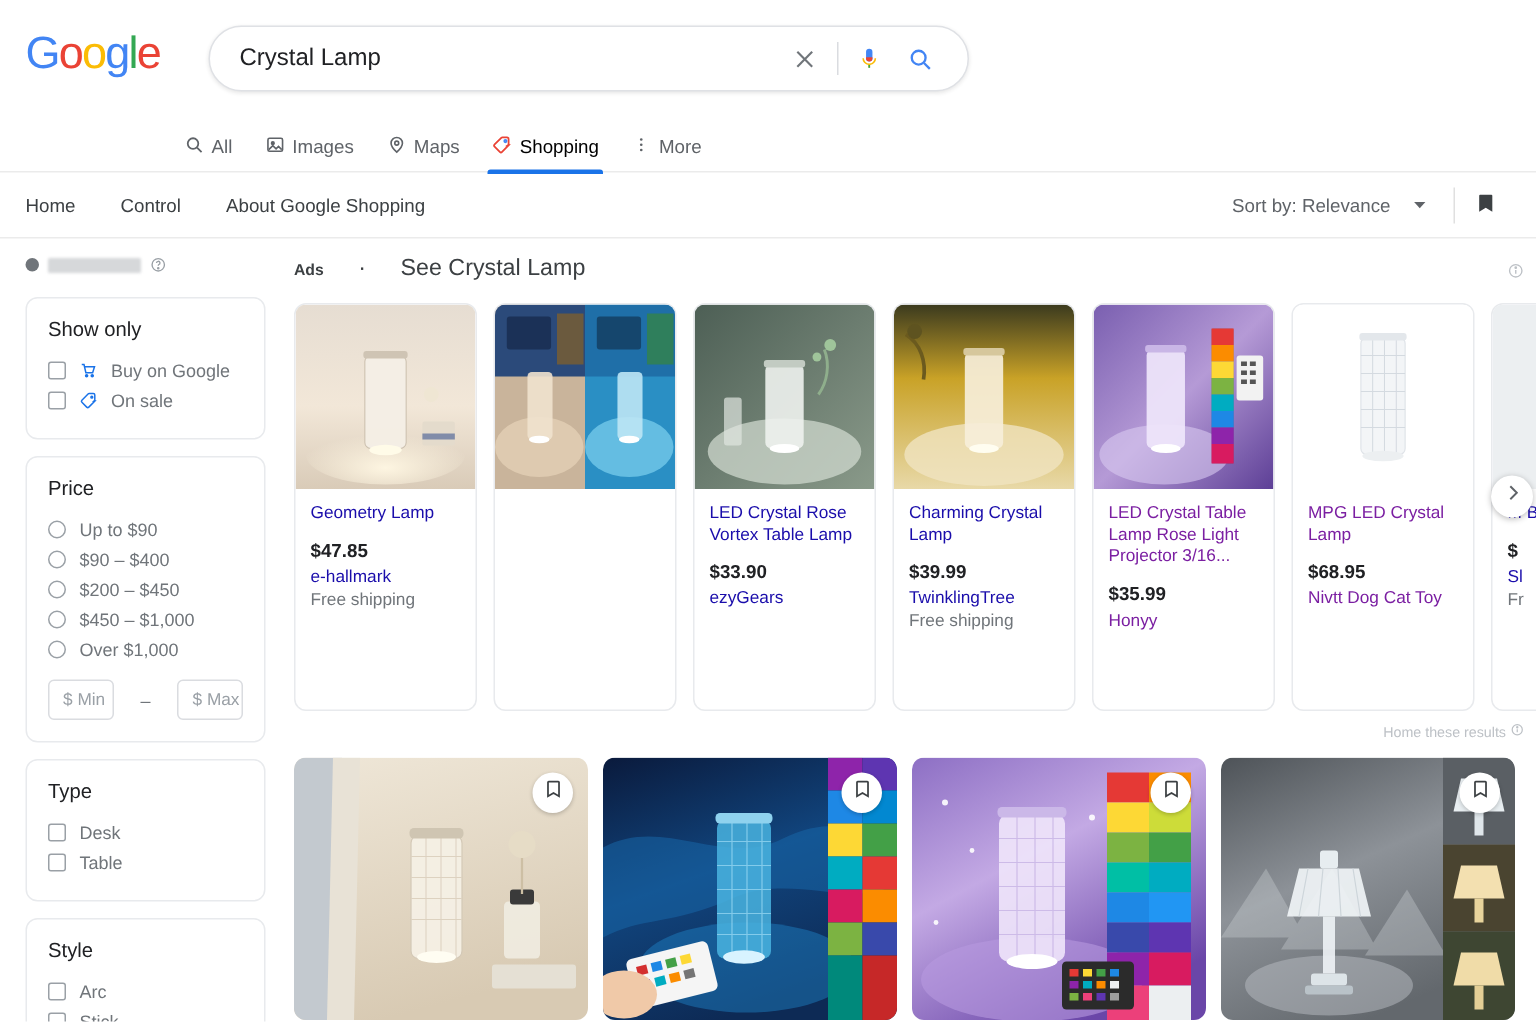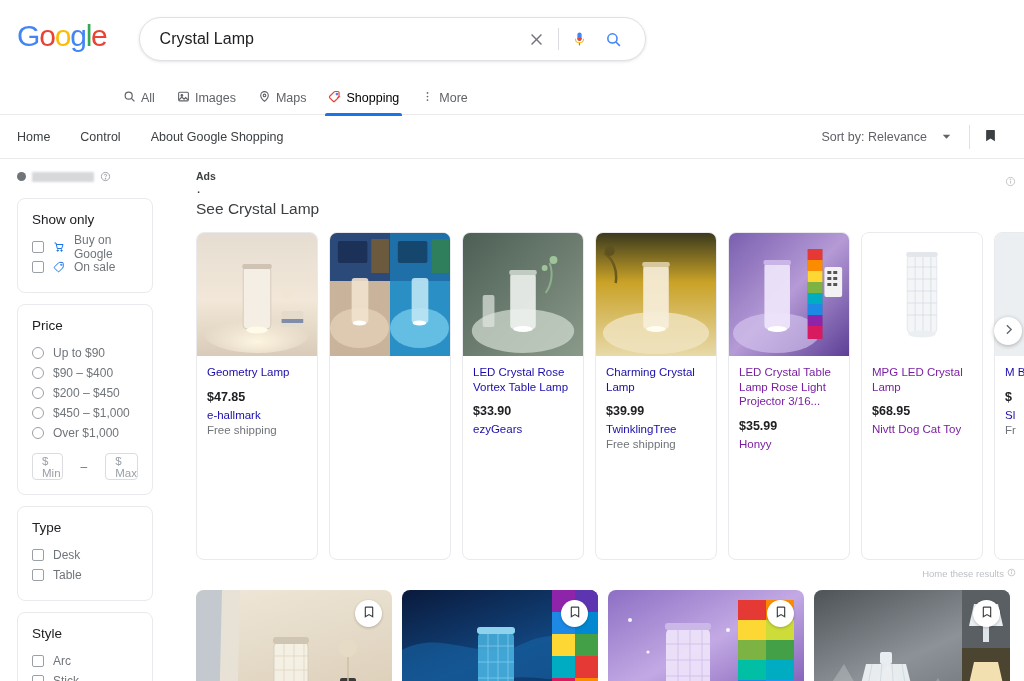--- a/index.html
+++ b/index.html
@@ -90,7 +90,7 @@
 
   
   .main { flex: 1; padding: 11px 0 0 4px; position: relative; overflow: hidden;}
-  .ads-head { font-size: 15.5px; color: #3c4043; padding-left: 0; margin-bottom: 14px; display:flex; align-items:baseline; gap:0;flex-direction:column;}
+  .ads-head { font-size: 15.5px; color: #3c4043; padding-left: 0; margin-bottom: 14px; display:flex; align-items:baseline; gap:23px;}
   .ads-label { font-size: 10.5px; font-weight: bold; color: #3c4043; }
   .ads-info { position:absolute; right: 8px; top: 14px; color:#bdc1c6;}
 

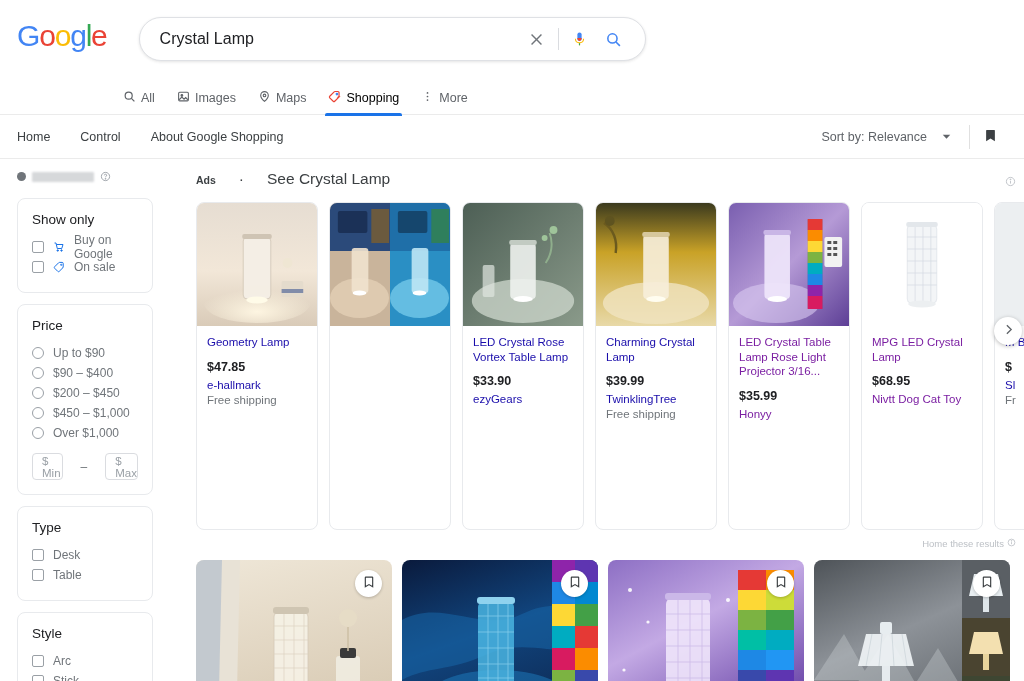--- a/index.html
+++ b/index.html
@@ -73,7 +73,7 @@
   .filter-card {
     border: 1px solid #e8eaed; border-radius: 8px;
     padding: 13px 14px 14px 14px; margin-bottom: 11px;
-    width: 136px; background:#fff;
+    width: 160px; background:#fff;
   }
   .filter-title { font-size: 13.5px; color: #202124; margin-bottom: 11px; }
   .filter-opt { display: flex; align-items: center; gap: 9px; height: 18px; margin-bottom: 2px; font-size: 12px; color: #70757a; cursor: pointer;}

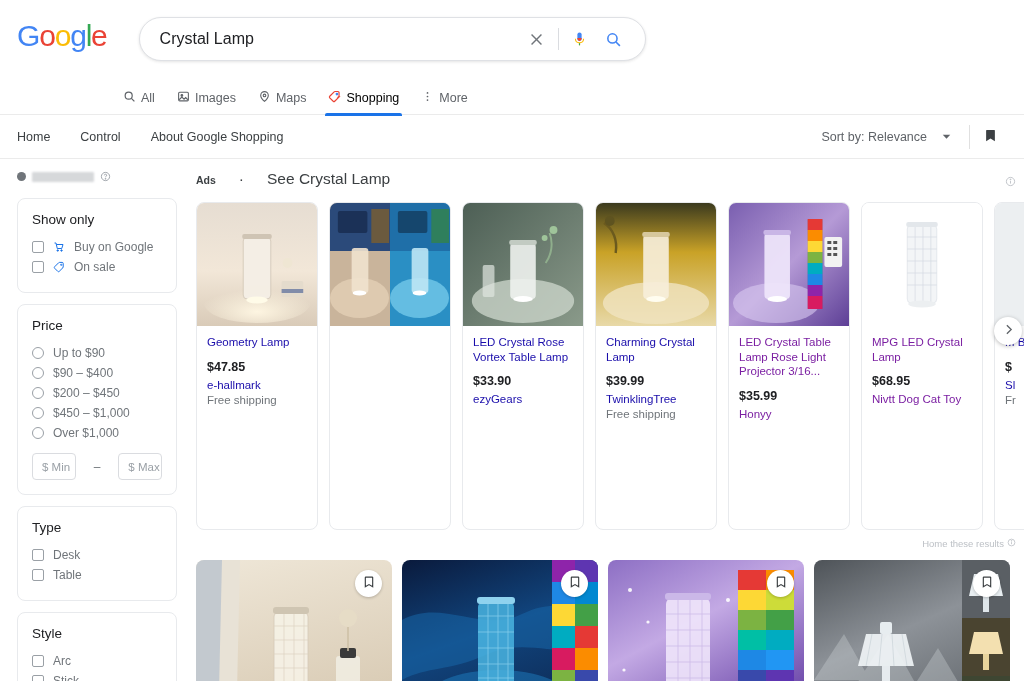--- a/index.html
+++ b/index.html
@@ -98,7 +98,7 @@
   .pcard {
     width: 122px; flex-shrink: 0;
     border: 1px solid #e8eaed; border-radius: 8px;
-    overflow: hidden; background:#fff; height: 328px;
+    overflow: hidden; background:#fff; height: 272px;
   }
   .pimg { width: 100%; height: 123px; display:flex; }
   .pbody { padding: 9px 10px 0 10px; }

